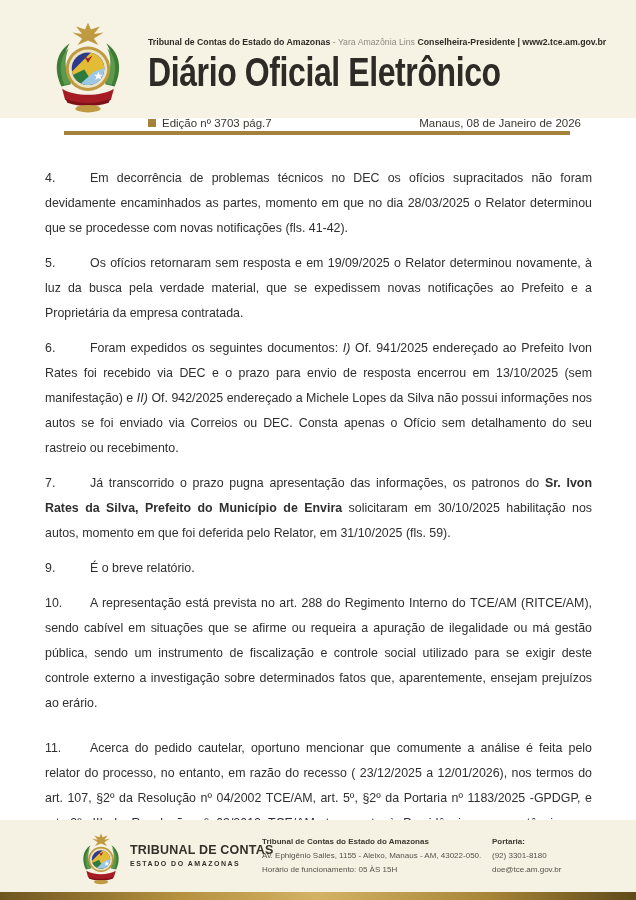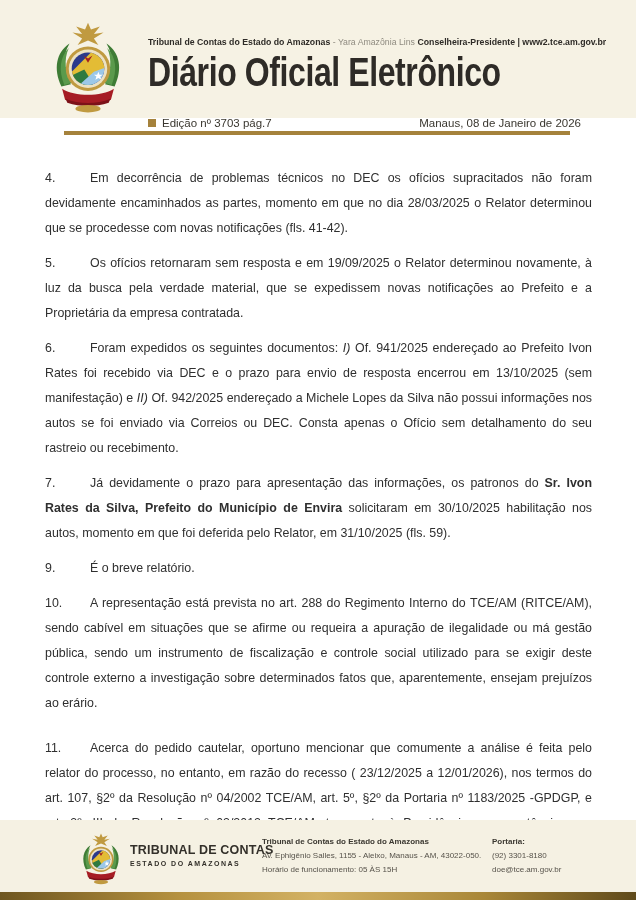--- a/index.html
+++ b/index.html
@@ -127,7 +127,7 @@
       <p class="para"><span class="pnum">4.</span><span>Em decorrência de problemas técnicos no DEC os ofícios supracitados não foram devidamente encaminhados as partes, momento em que no dia 28/03/2025 o Relator determinou que se procedesse com novas notificações (fls. 41-42).</span></p>
       <p class="para"><span class="pnum">5.</span><span>Os ofícios retornaram sem resposta e em 19/09/2025 o Relator determinou novamente, à luz da busca pela verdade material, que se expedissem novas notificações ao Prefeito e a Proprietária da empresa contratada.</span></p>
       <p class="para"><span class="pnum">6.</span><span>Foram expedidos os seguintes documentos: </span><span style="font-style: italic;">I)</span><span> Of. 941/2025 endereçado ao Prefeito Ivon Rates foi recebido via DEC e o prazo para envio de resposta encerrou em 13/10/2025 (sem manifestação) e </span><span style="font-style: italic;">II)</span><span> Of. 942/2025 endereçado a Michele Lopes da Silva não possui informações nos autos se foi enviado via Correios ou DEC. Consta apenas o Ofício sem detalhamento do seu rastreio ou recebimento.</span></p>
-      <p class="para"><span class="pnum">7.</span><span>Já devidamente o prazo para apresentação das informações, os patronos do </span><span style="font-weight: bold;">Sr. Ivon Rates da Silva, Prefeito do Município de Envira</span><span> solicitaram em 30/10/2025 habilitação nos autos, momento em que foi deferida pelo Relator, em 31/10/2025 (fls. 59).</span></p>
+      <p class="para"><span class="pnum">7.</span><span>Já transcorrido o prazo pugna apresentação das informações, os patronos do </span><span style="font-weight: bold;">Sr. Ivon Rates da Silva, Prefeito do Município de Envira</span><span> solicitaram em 30/10/2025 habilitação nos autos, momento em que foi deferida pelo Relator, em 31/10/2025 (fls. 59).</span></p>
       <p class="para"><span class="pnum">9.</span><span>É o breve relatório.</span></p>
       <p class="para"><span class="pnum">10.</span><span>A representação está prevista no art. 288 do Regimento Interno do TCE/AM (RITCE/AM), sendo cabível em situações que se afirme ou requeira a apuração de ilegalidade ou má gestão pública, sendo um instrumento de fiscalização e controle social utilizado para se exigir deste controle externo a investigação sobre determinados fatos que, aparentemente, ensejam prejuízos ao erário.</span></p>
       <p class="para"><span class="pnum">11.</span><span>Acerca do pedido cautelar, oportuno mencionar que comumente a análise é feita pelo relator do processo, no entanto, em razão do recesso ( 23/12/2025 a 12/01/2026), nos termos do art. 107, §2º da Resolução nº 04/2002 TCE/AM, art. 5º, §2º da Portaria nº 1183/2025 -GPDGP, e art. 3º, III da Resolução nº 03/2012 TCE/AM, transporta à Presidência a competência para deliberar sobre medidas cautelares e/ou de urgência.</span></p>

